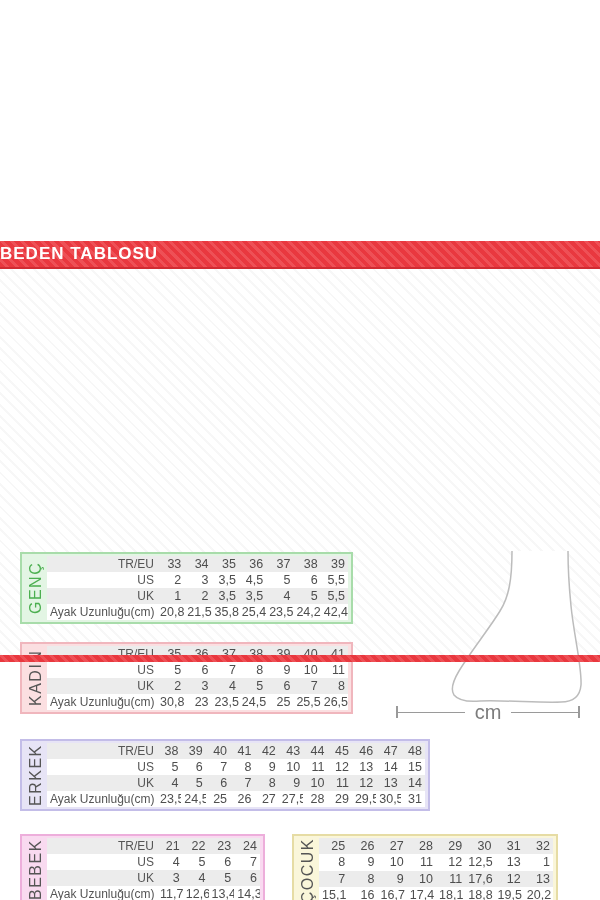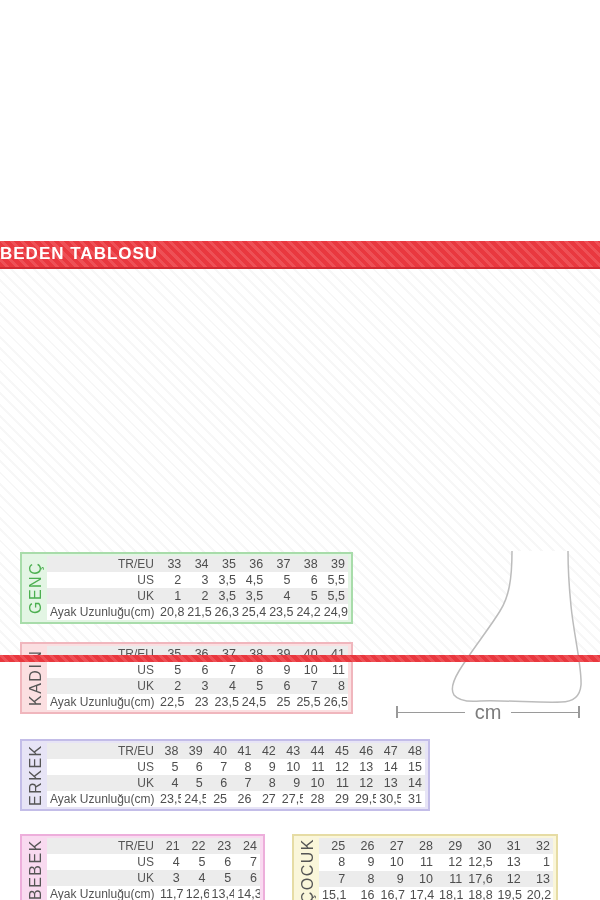--- a/index.html
+++ b/index.html
@@ -114,7 +114,7 @@
             <td class="rowlab">Ayak Uzunluğu(cm)</td>
             <td>20,8</td>
             <td>21,5</td>
-            <td>26,3</td>
+            <td>35,8</td>
             <td>25,4</td>
             <td>23,5</td>
             <td>24,2</td>

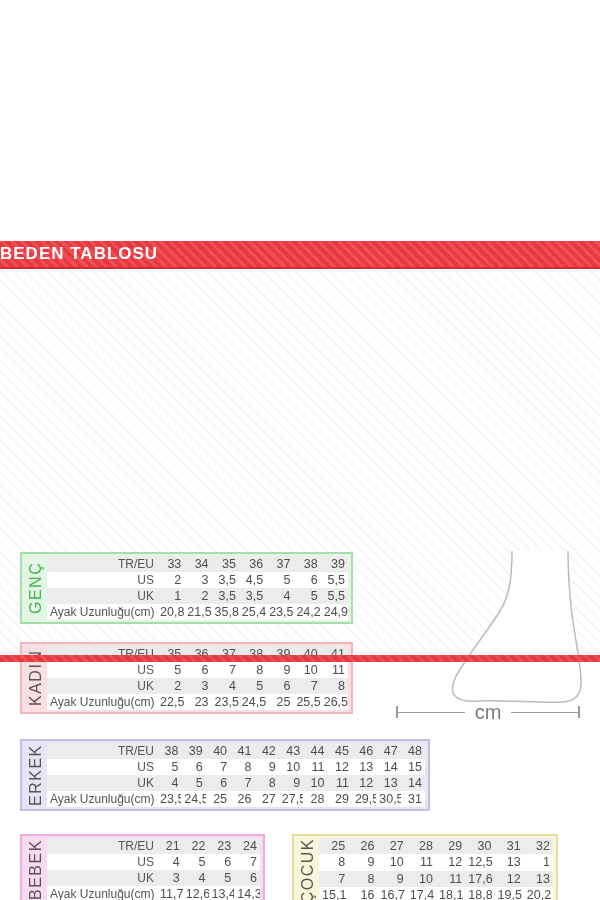--- a/index.html
+++ b/index.html
@@ -118,7 +118,7 @@
             <td>25,4</td>
             <td>23,5</td>
             <td>24,2</td>
-            <td>24,9</td>
+            <td>42,4</td>
           </tr>
         </tbody>
       </table>

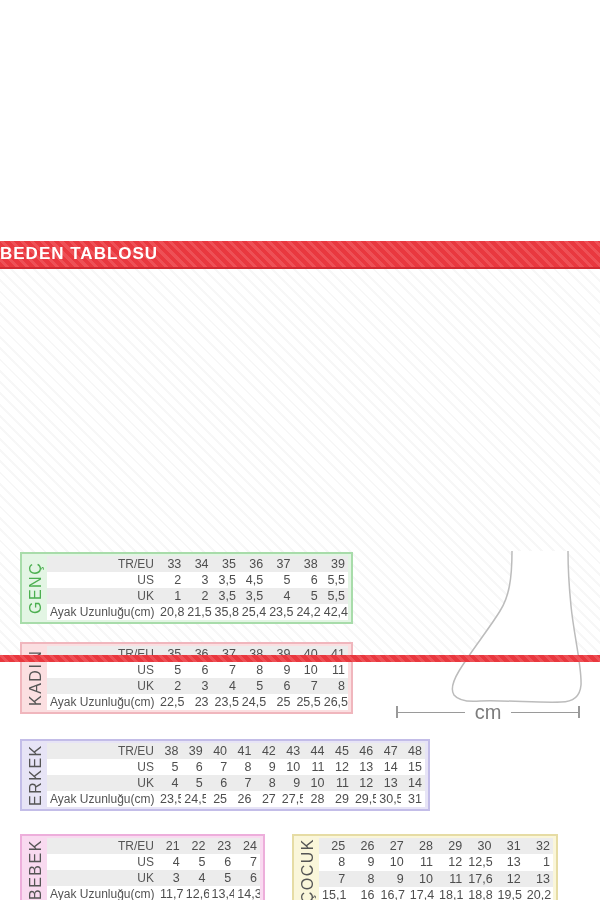--- a/index.html
+++ b/index.html
@@ -160,7 +160,7 @@
           </tr>
           <tr>
             <td class="rowlab">Ayak Uzunluğu(cm)</td>
-            <td>22,5</td>
+            <td>30,8</td>
             <td>23</td>
             <td>23,5</td>
             <td>24,5</td>

